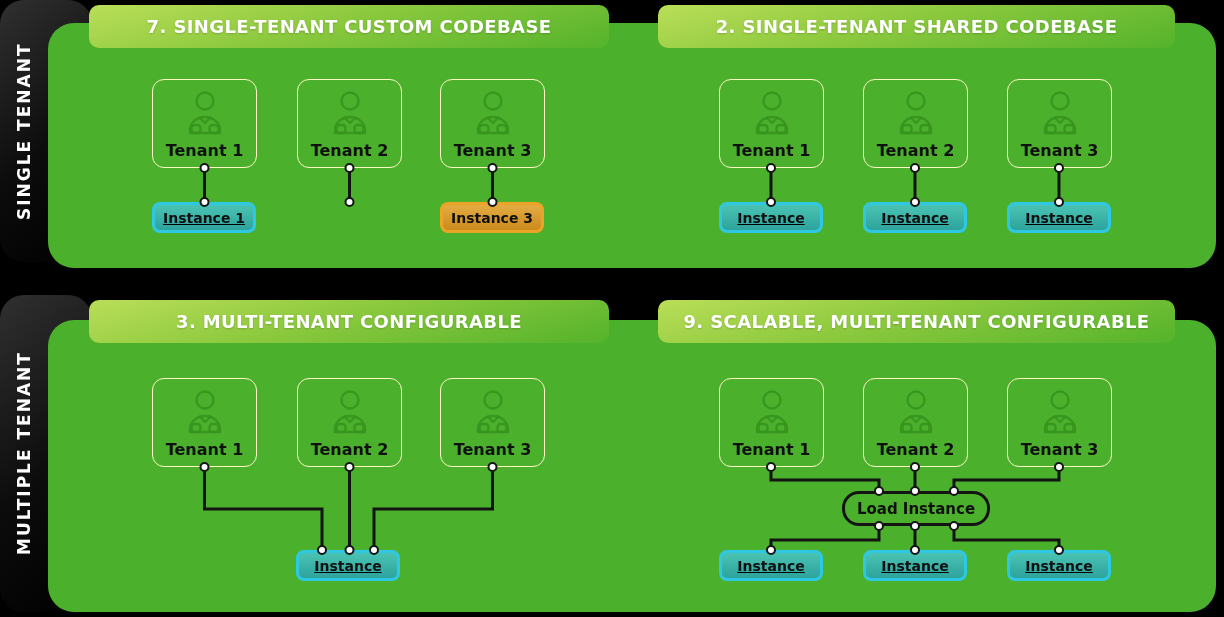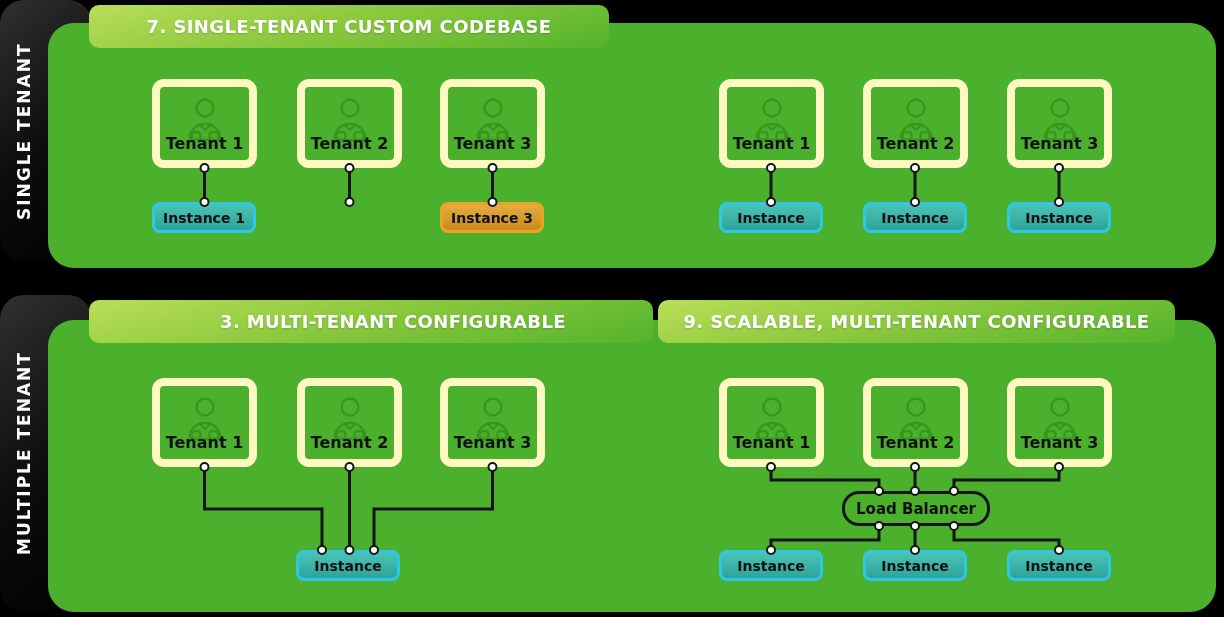--- a/index.html
+++ b/index.html
@@ -325,6 +325,9 @@
   <div class="hdr hdr-1">
     <span>7. SINGLE-TENANT CUSTOM CODEBASE</span>
   </div>
+  <div class="hdr hdr-2">
+    <span>2. SINGLE-TENANT SHARED CODEBASE</span>
+  </div>
   <div class="hdr hdr-3">
     <span>3. MULTI-TENANT CONFIGURABLE</span>
   </div>

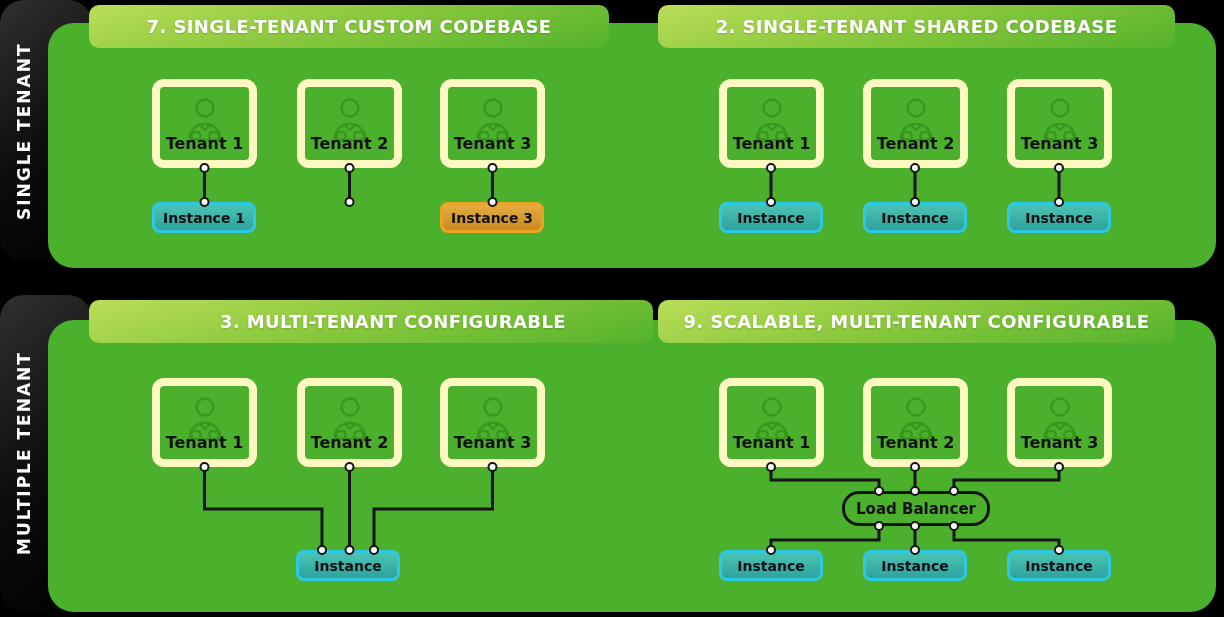--- a/index.html
+++ b/index.html
@@ -43,7 +43,7 @@
   
   .tenant{
     position:absolute;width:105px;height:89px;box-sizing:border-box;
-    border:8px solid #fef9c3;border-radius:12px;z-index:2;
+    border:1px solid #fef9c3;border-radius:12px;z-index:2;
   }
   .person-icon{position:absolute;left:50%;top:10px;transform:translateX(-50%);}
   .tenant-label{

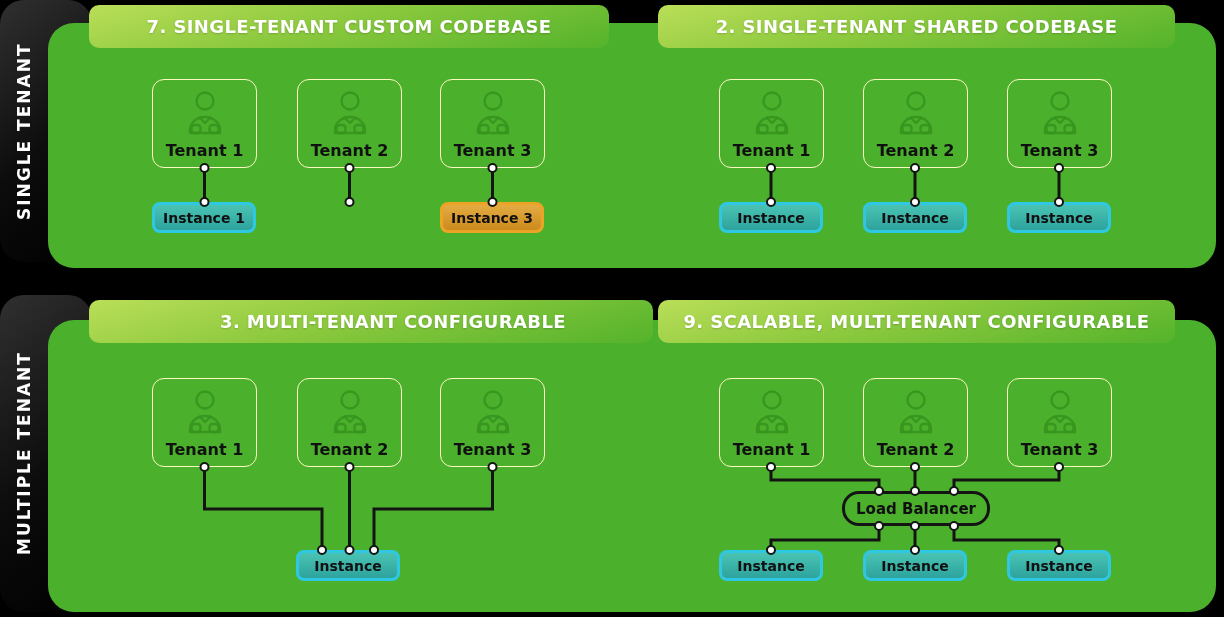--- a/index.html
+++ b/index.html
@@ -56,7 +56,7 @@
     display:flex;align-items:center;justify-content:center;z-index:2;
   }
   .instance span{color:#101010;font-size:14px;white-space:nowrap;}
-  .instance.teal{background:linear-gradient(180deg,#4ac3b3,#2da39d);border:3px solid #2fc8e2;}
+  .instance.teal{background:linear-gradient(180deg,#4ac3b3,#2da39d);border:3px solid #2fc8e2;text-decoration:underline;}
   .instance.blue{background:linear-gradient(180deg,#8b90dc,#4f57c5);border:3px solid #5f9fe0;}
   .instance.orange{background:linear-gradient(180deg,#e3ac43,#cc8a1d);border:3px solid #eca426;}
   

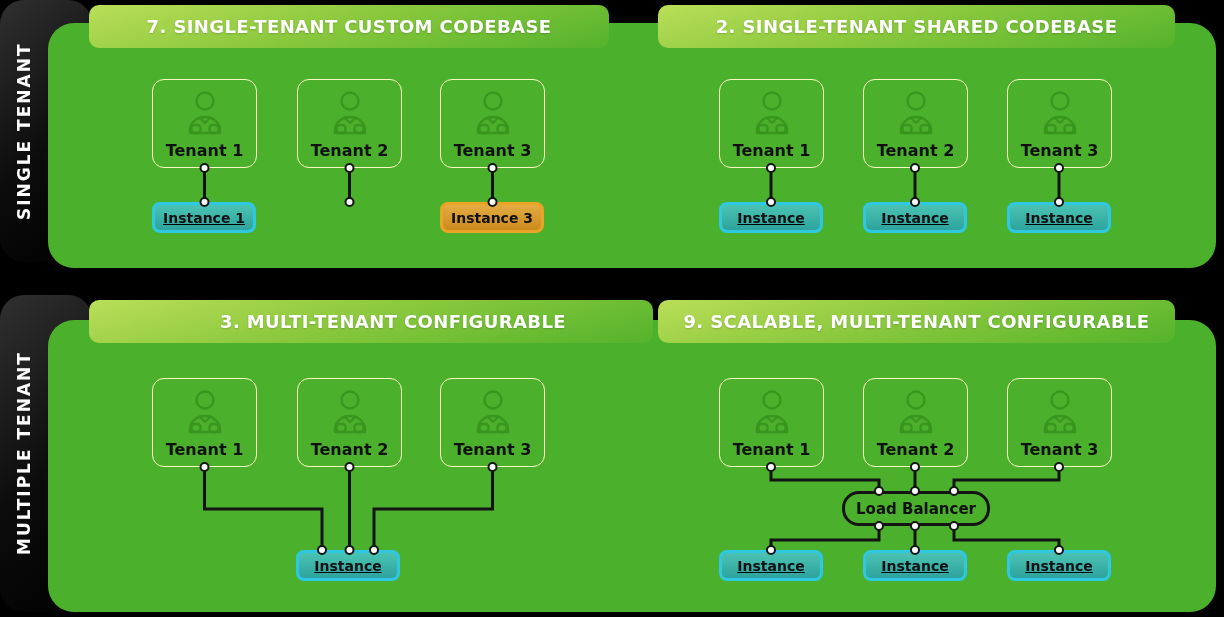--- a/index.html
+++ b/index.html
@@ -38,7 +38,7 @@
   }
   .hdr-1{left:89px;top:5px;width:520px;}
   .hdr-2{left:658px;top:5px;width:517px;}
-  .hdr-3{left:89px;top:300px;width:520px;padding-left:44px;}
+  .hdr-3{left:89px;top:300px;width:520px;}
   .hdr-4{left:658px;top:300px;width:517px;}
   
   .tenant{

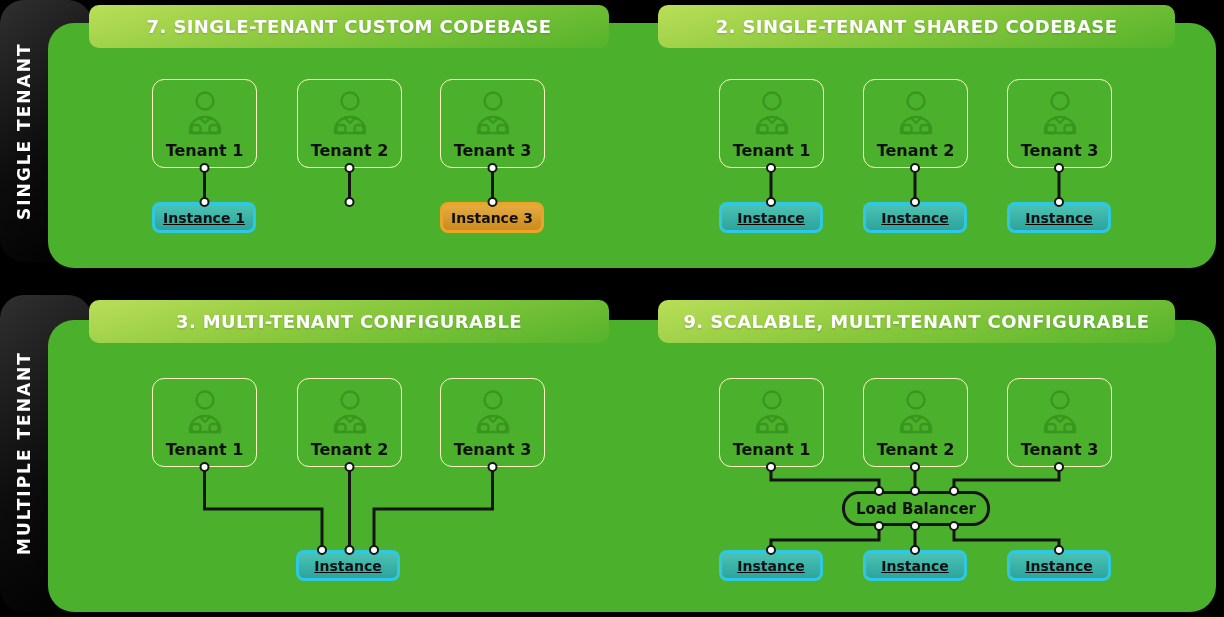--- a/index.html
+++ b/index.html
@@ -256,7 +256,7 @@
   </div>
 
   <div class="load-balancer">
-    <span>Load Balancer</span>
+    <span>Load Instance</span>
   </div>
   <div class="instance teal" style="left:719px;top:550px">
     <span>Instance</span>

